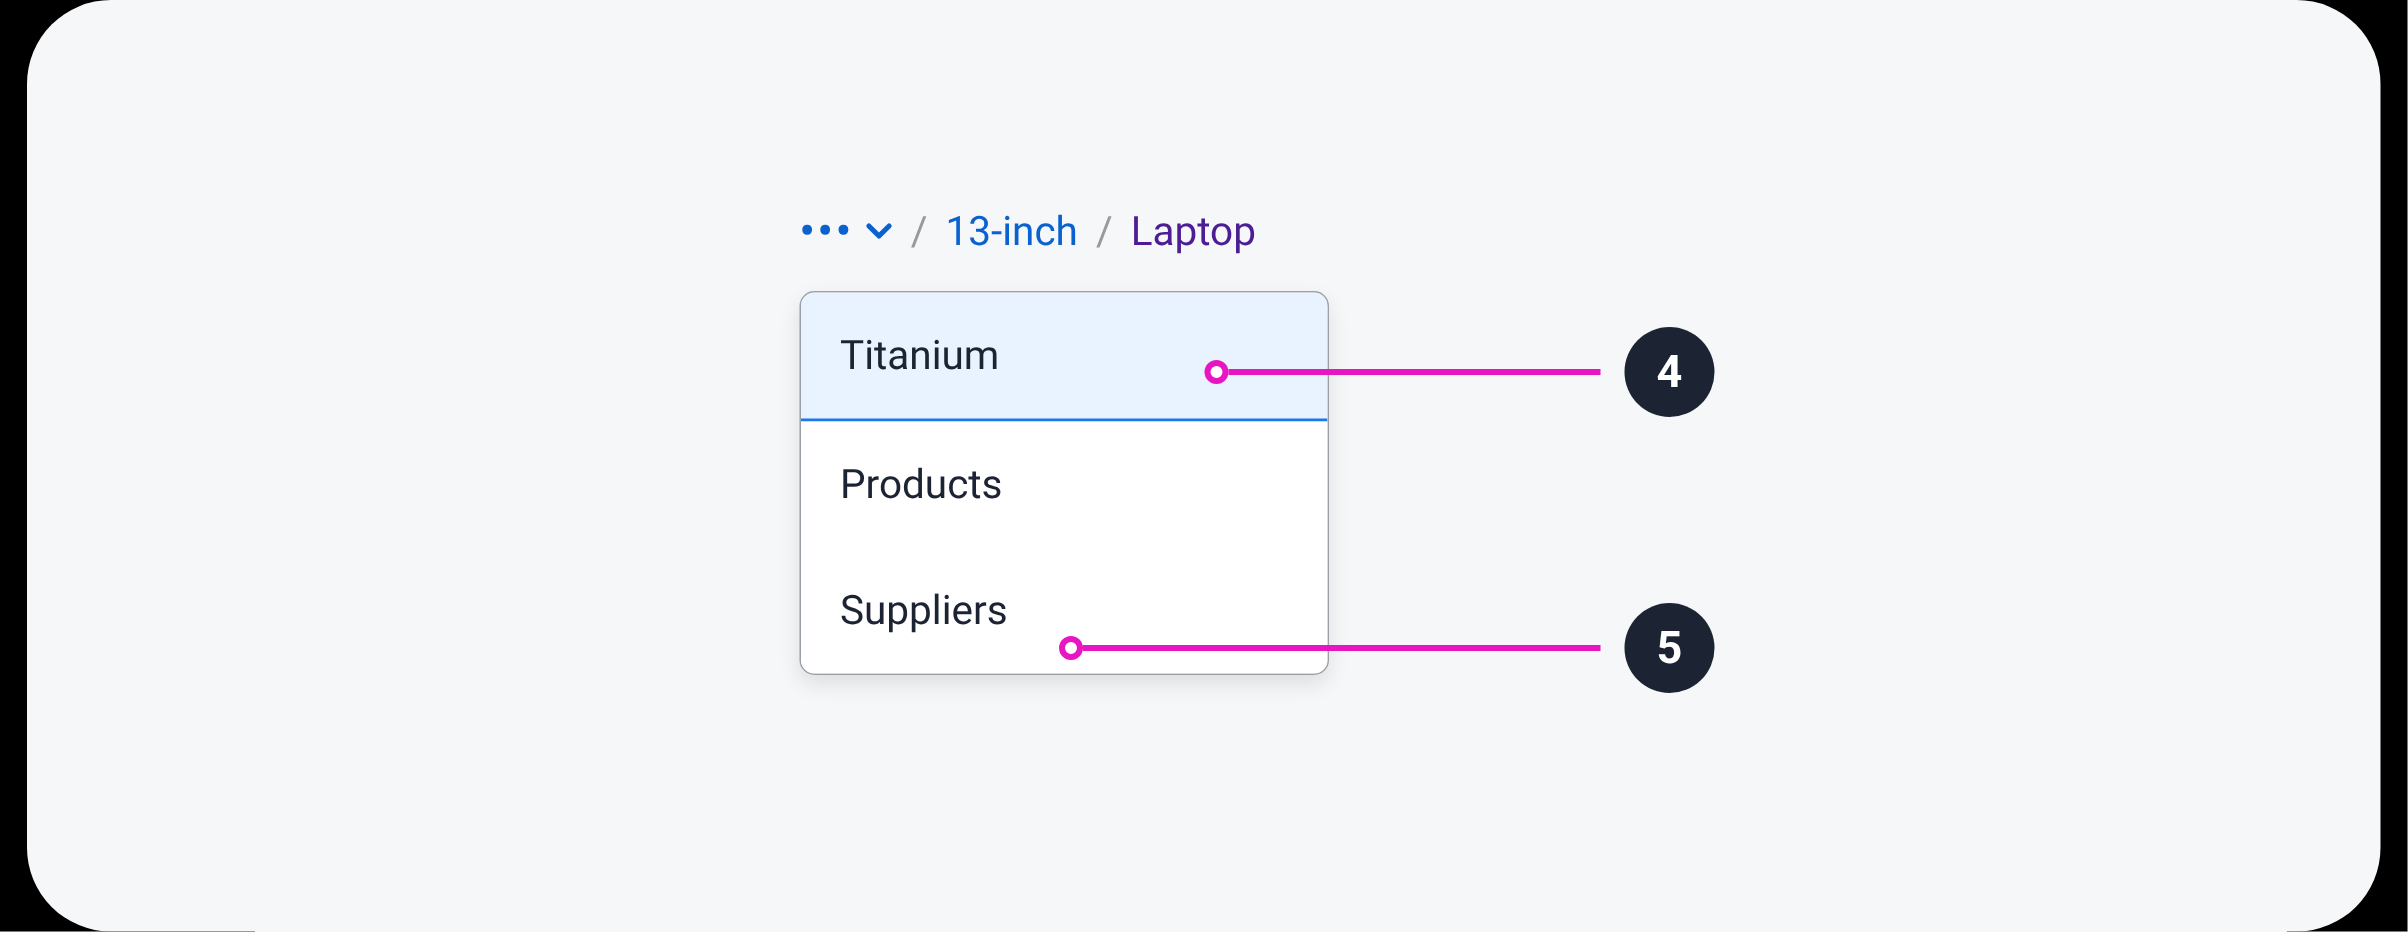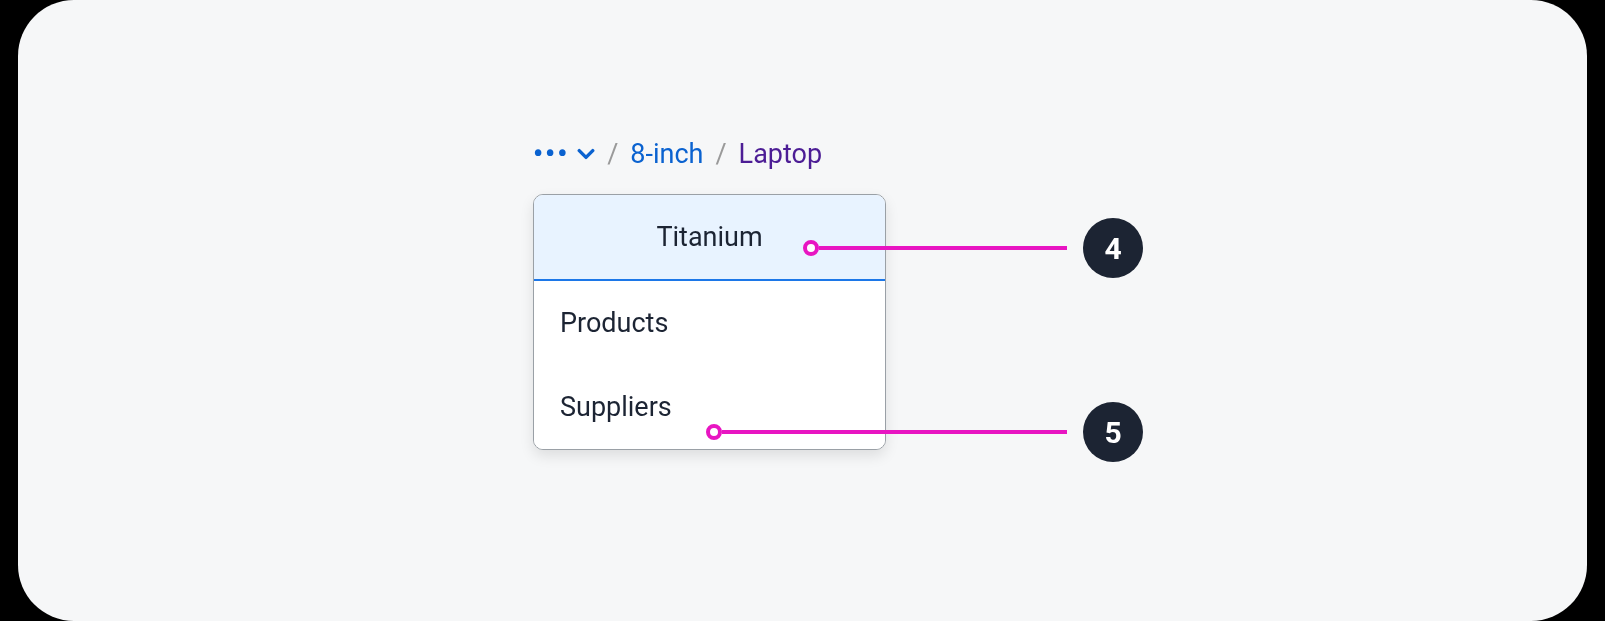--- a/index.html
+++ b/index.html
@@ -137,7 +137,7 @@
         </svg>
       </span>
       <span class="crumb-sep">/</span>
-      <span class="crumb-link">8-inch</span>
+      <span class="crumb-link">13-inch</span>
       <span class="crumb-sep">/</span>
       <span class="crumb-current">Laptop</span>
     </div>

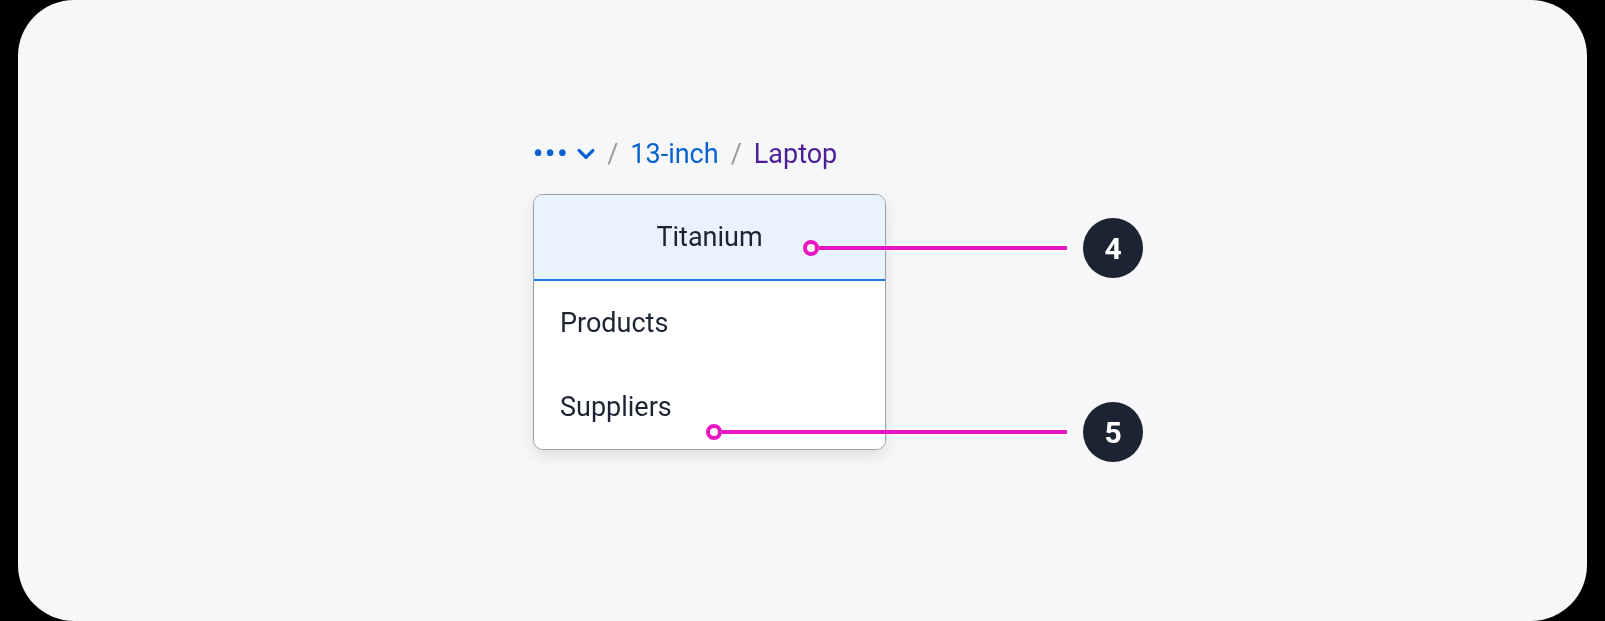--- a/index.html
+++ b/index.html
@@ -83,7 +83,6 @@
   .dropdown-item.highlight {
     background: #e8f3ff;
     border-bottom: 2px solid #1c77e8;
-    text-align: center;
   }
   .callout {
     position: absolute;

